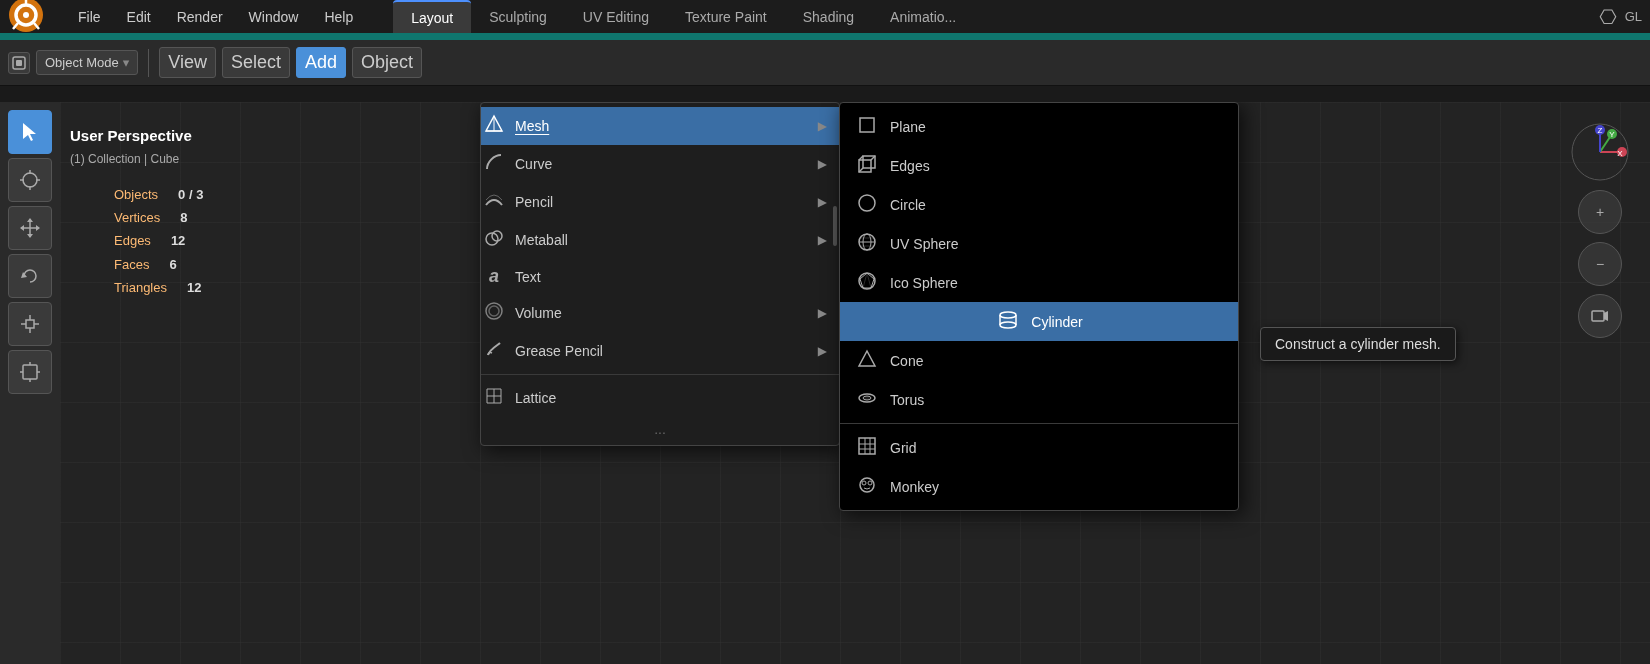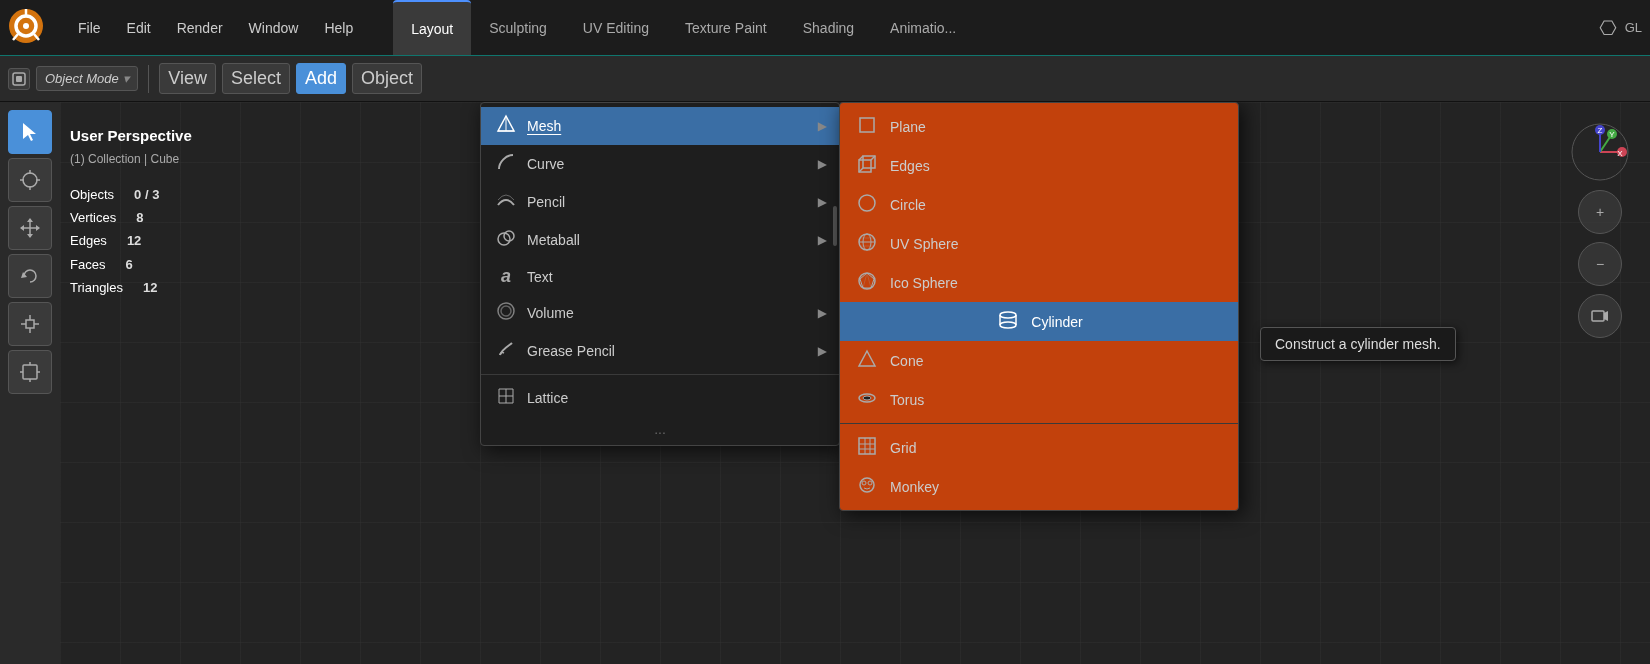--- a/index.html
+++ b/index.html
@@ -16,9 +16,9 @@
 
     
     .top-bar {
-      height: 56px;
+      height: 40px;
       background: #1c1c1c;
-      border-bottom: 1px solid #0f766e;
+      border-bottom: 7px solid #0f766e;
       display: flex;
       align-items: center;
       padding: 0 8px;

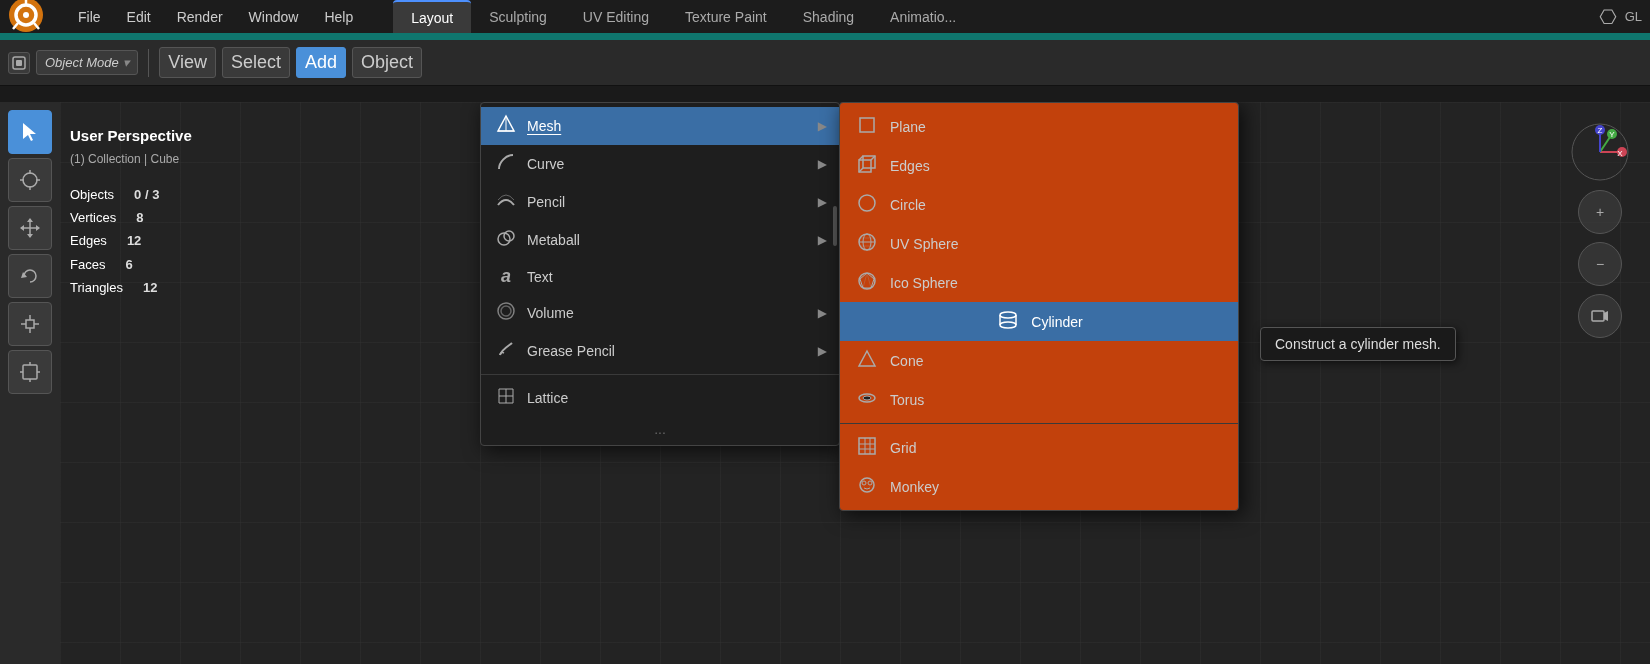--- a/index.html
+++ b/index.html
@@ -103,7 +103,6 @@
       cursor: pointer;
       color: #ccc;
       font-size: 13px;
-      font-style: italic;
     }
 
     

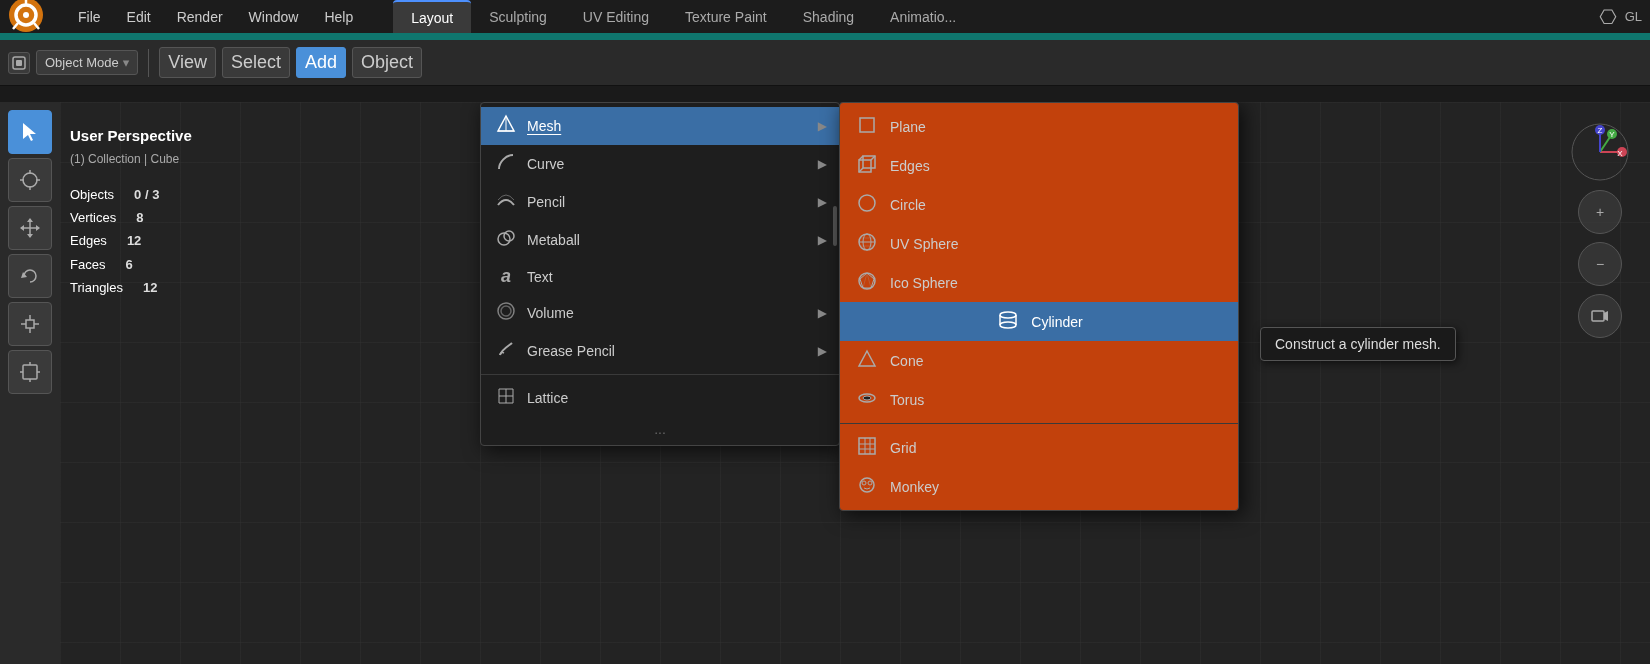--- a/index.html
+++ b/index.html
@@ -224,7 +224,7 @@
     .menu-item {
       display: flex;
       align-items: center;
-      padding: 7px 14px;
+      padding: 7px 2px;
       cursor: pointer;
       color: #ccc;
       font-size: 14px;

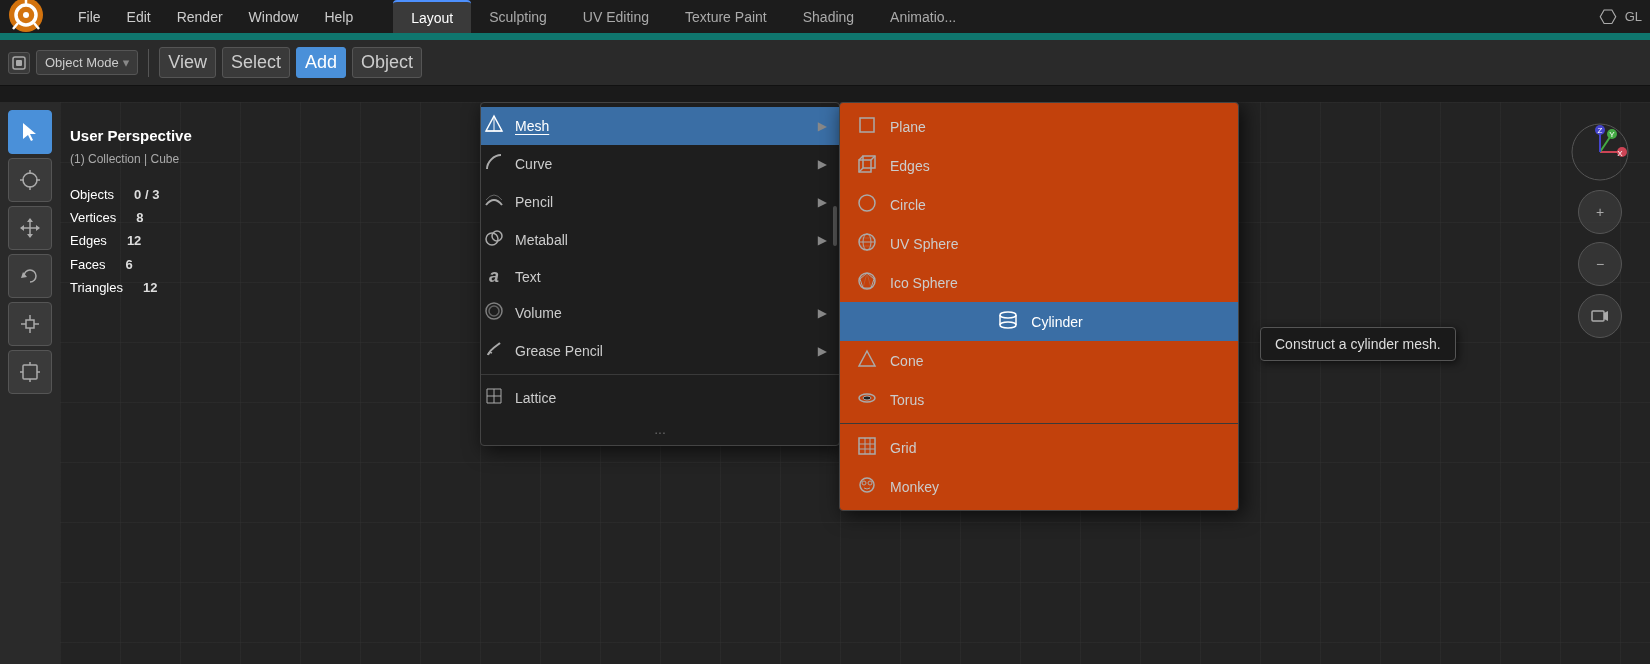--- a/index.html
+++ b/index.html
@@ -250,7 +250,7 @@
       left: 359px;
       top: 0;
       width: 400px;
-      background: #c2410c;
+      background: #000000;
       border: 1px solid #444;
       border-radius: 4px;
       box-shadow: 4px 4px 20px rgba(0,0,0,0.7);

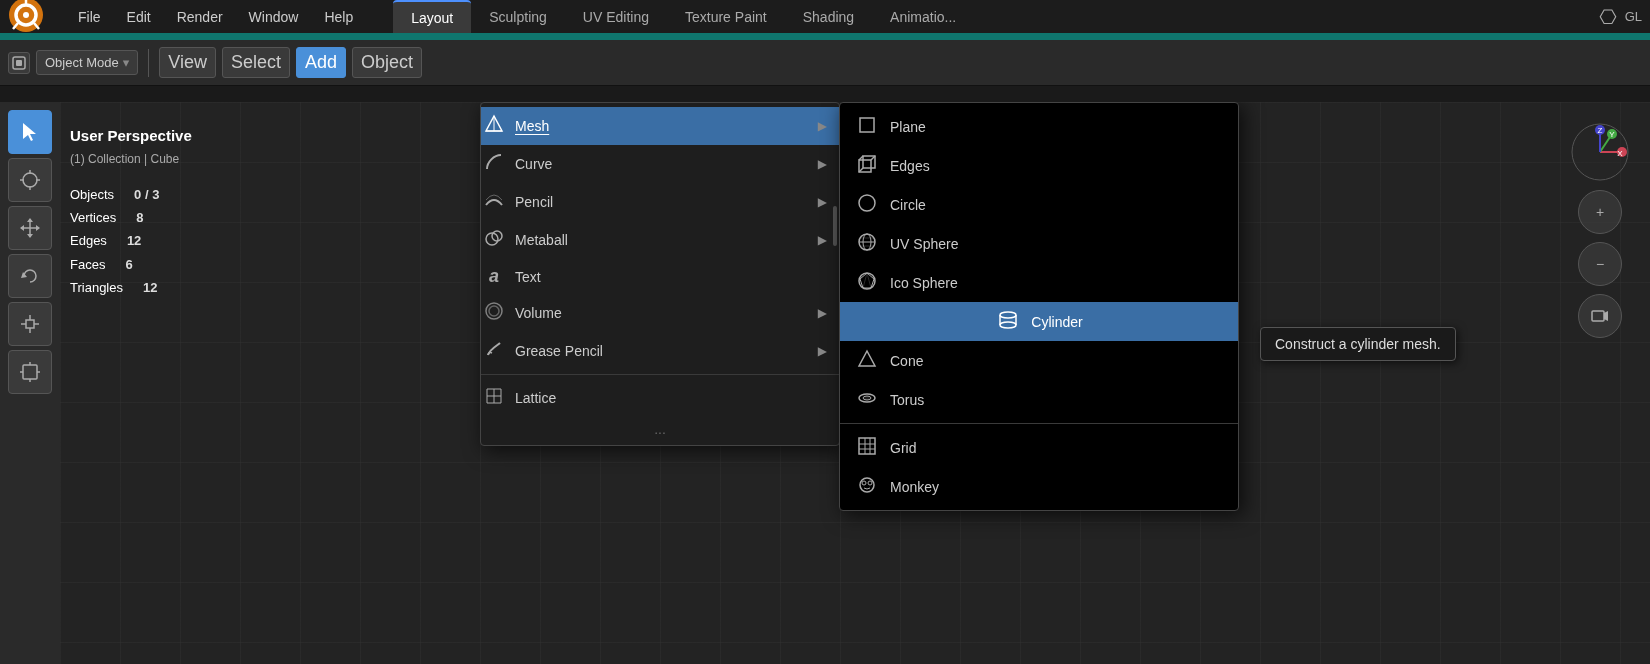--- a/index.html
+++ b/index.html
@@ -186,7 +186,7 @@
       display: flex;
       gap: 20px;
     }
-    .info-label { color: #ffffff; }
+    .info-label { color: #fdba74; margin-left: 44px; }
     .info-val { color: #ddd; font-weight: bold; }
 
     

